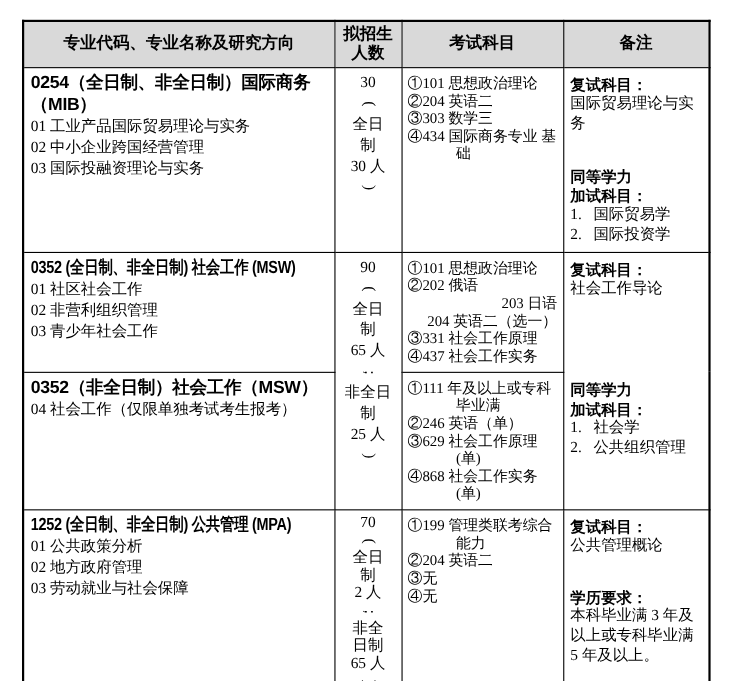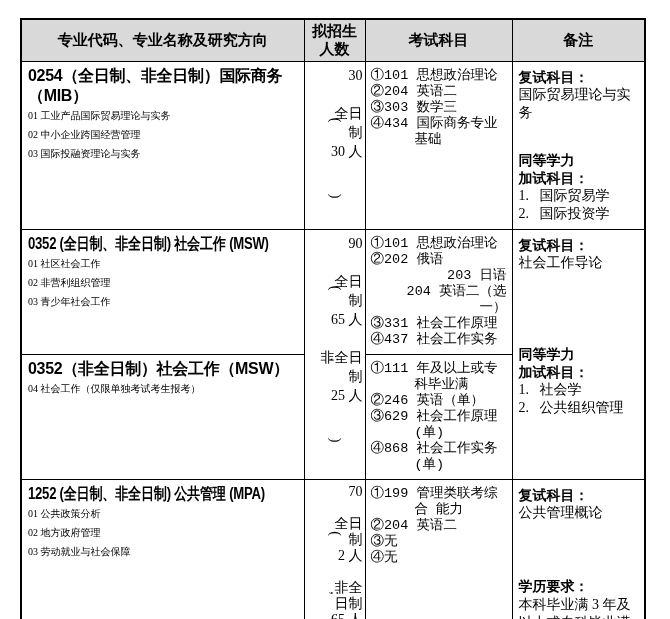--- a/index.html
+++ b/index.html
@@ -43,7 +43,7 @@
   }
   .dir { font-size: 10px; line-height: 19px; }
 
-  .quota-cell { text-align: right; padding: 4px 2px; font-size: 14px; }
+  .quota-cell { text-align: center; padding: 4px 2px; font-size: 14px; }
   .qline { line-height: 19px; }
   .qline.rot { transform: rotate(90deg); }
   .quota-cell.tight .qline { line-height: 16px; }

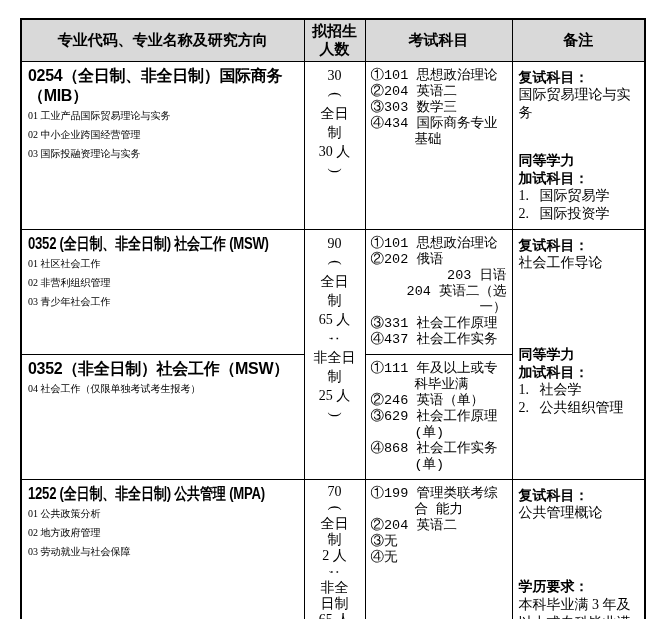--- a/index.html
+++ b/index.html
@@ -48,7 +48,7 @@
   .qline.rot { transform: rotate(90deg); }
   .quota-cell.tight .qline { line-height: 16px; }
 
-  .exam-cell { padding: 6px 5px; font-family: Liberation Mono, monospace; }
+  .exam-cell { padding: 6px 5px; }
   .exam-item {
     font-size: 13.5px; line-height: 16px;
     padding-left: 44px; text-indent: -44px;

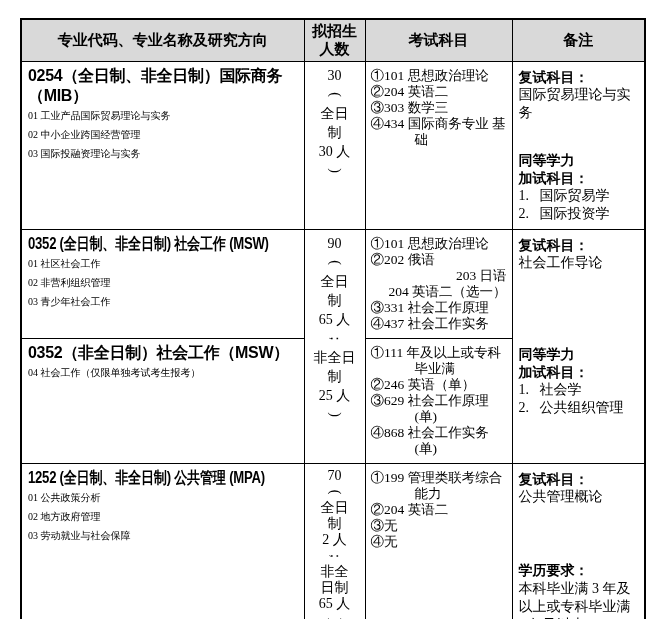--- a/index.html
+++ b/index.html
@@ -41,7 +41,7 @@
     display: inline-block; white-space: nowrap;
     transform: scaleX(0.82); transform-origin: 0 50%;
   }
-  .dir { font-size: 10px; line-height: 19px; }
+  .dir { font-size: 14px; line-height: 19px; }
 
   .quota-cell { text-align: center; padding: 4px 2px; font-size: 14px; }
   .qline { line-height: 19px; }

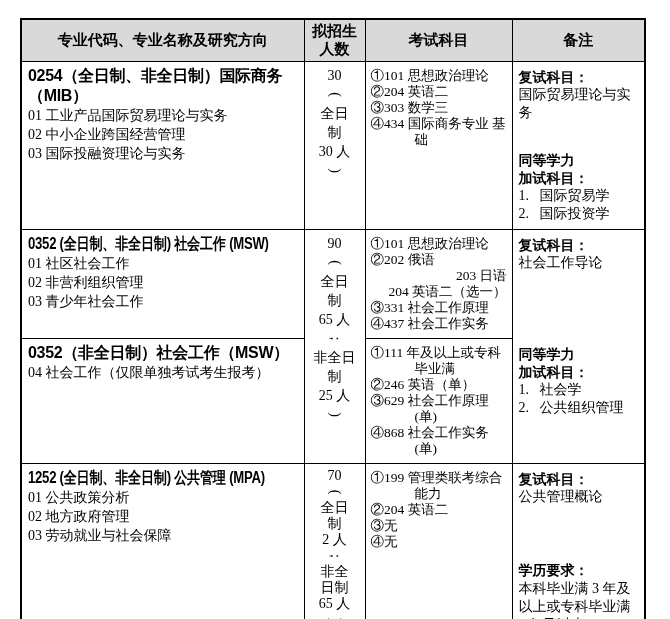--- a/index.html
+++ b/index.html
@@ -63,7 +63,7 @@
   .rm-text { font-size: 14px; line-height: 18px; white-space: pre-wrap; }
   .gap-r1  { margin-top: 29px; }
   .gap-r23 { margin-top: 73px; }
-  .gap-r4  { margin-top: 56px; font-family: Liberation Mono, monospace; }
+  .gap-r4  { margin-top: 28px; }
 </style>
 </head>
 <body>

